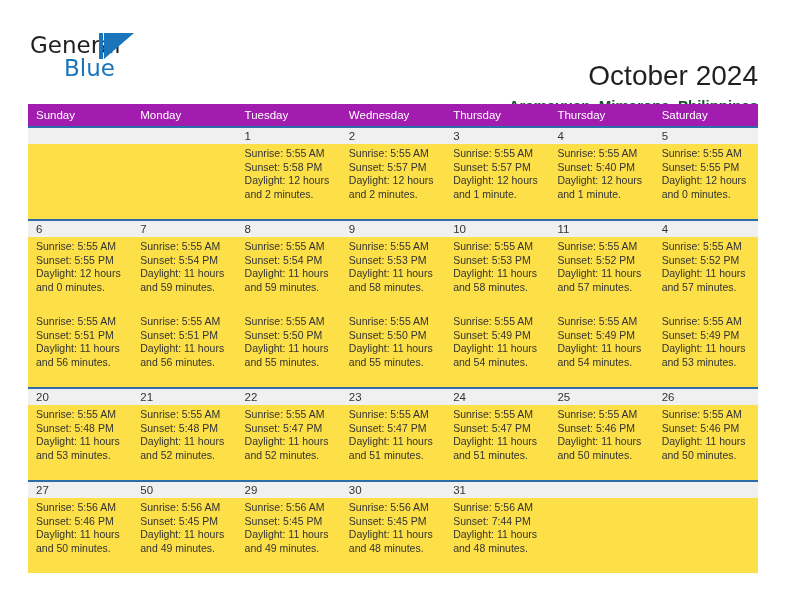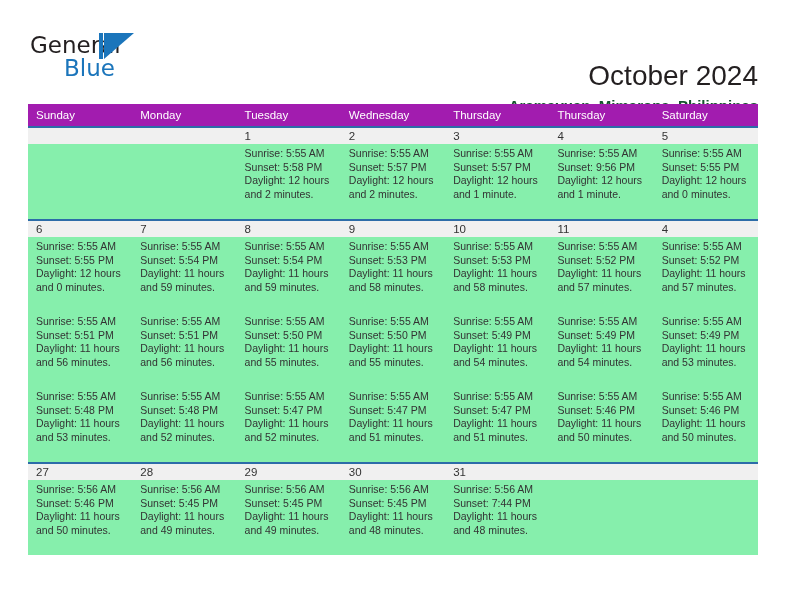--- a/index.html
+++ b/index.html
@@ -147,7 +147,7 @@
     border-top: 2px solid #2c6ca8;
   }
   tr.info-row td {
-    background: #86efac;
+    background: #fde047;
     padding: 3px 6px 10px 8px;
     font-size: 10.5px;
     line-height: 13.6px;

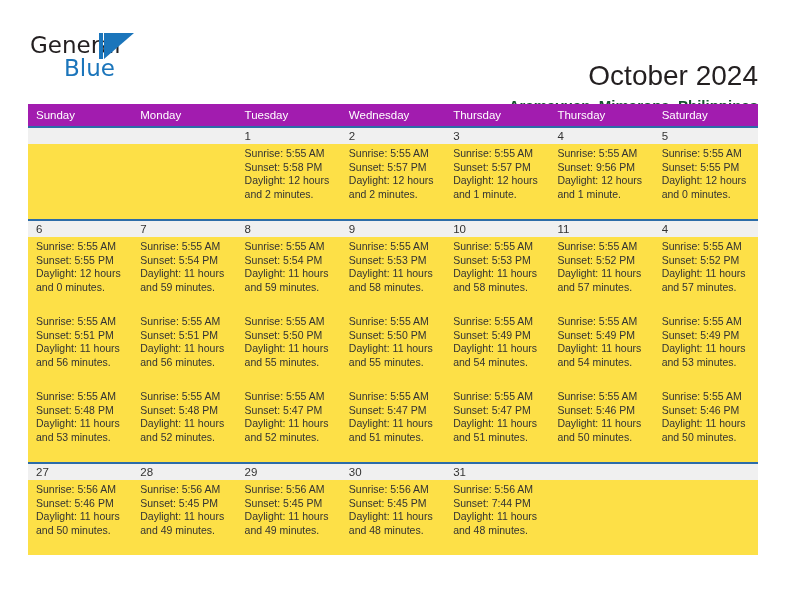--- a/index.html
+++ b/index.html
@@ -237,7 +237,7 @@
             </td>
             <td>
               <div>Sunrise: 5:55 AM</div>
-              <div>Sunset: 9:56 PM</div>
+              <div>Sunset: 5:40 PM</div>
               <div>Daylight: 12 hours</div>
               <div>and 1 minute.</div>
             </td>

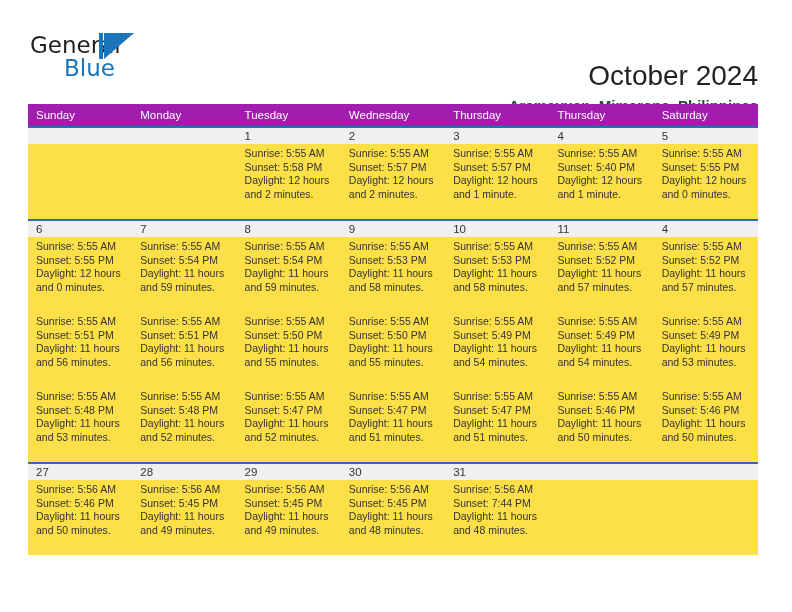--- a/index.html
+++ b/index.html
@@ -345,6 +345,15 @@
               <div>and 53 minutes.</div>
             </td>
           </tr>
+          <tr class="datenum-row">
+            <td>20</td>
+            <td>21</td>
+            <td>22</td>
+            <td>23</td>
+            <td>24</td>
+            <td>25</td>
+            <td>26</td>
+          </tr>
           <tr class="info-row">
             <td>
               <div>Sunrise: 5:55 AM</div>

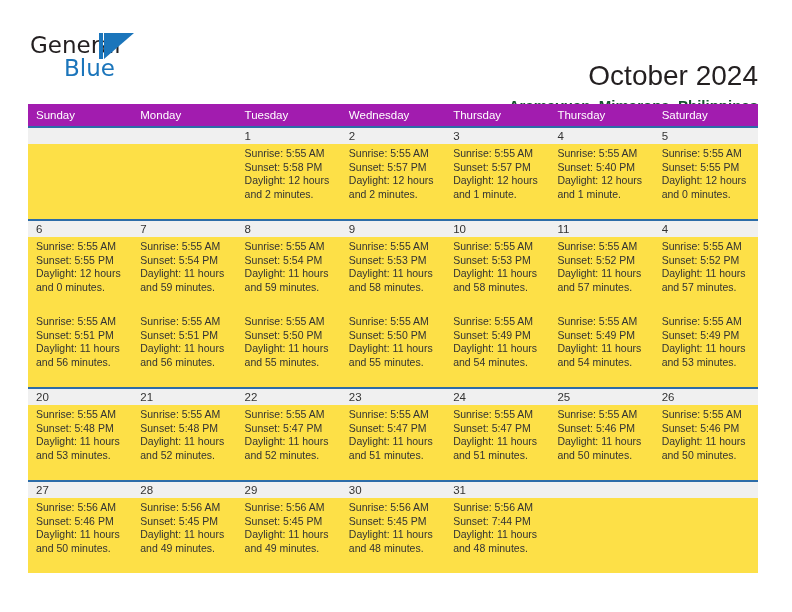--- a/index.html
+++ b/index.html
@@ -400,7 +400,7 @@
           </tr>
           <tr class="datenum-row">
             <td>27</td>
-            <td>28</td>
+            <td>50</td>
             <td>29</td>
             <td>30</td>
             <td>31</td>

